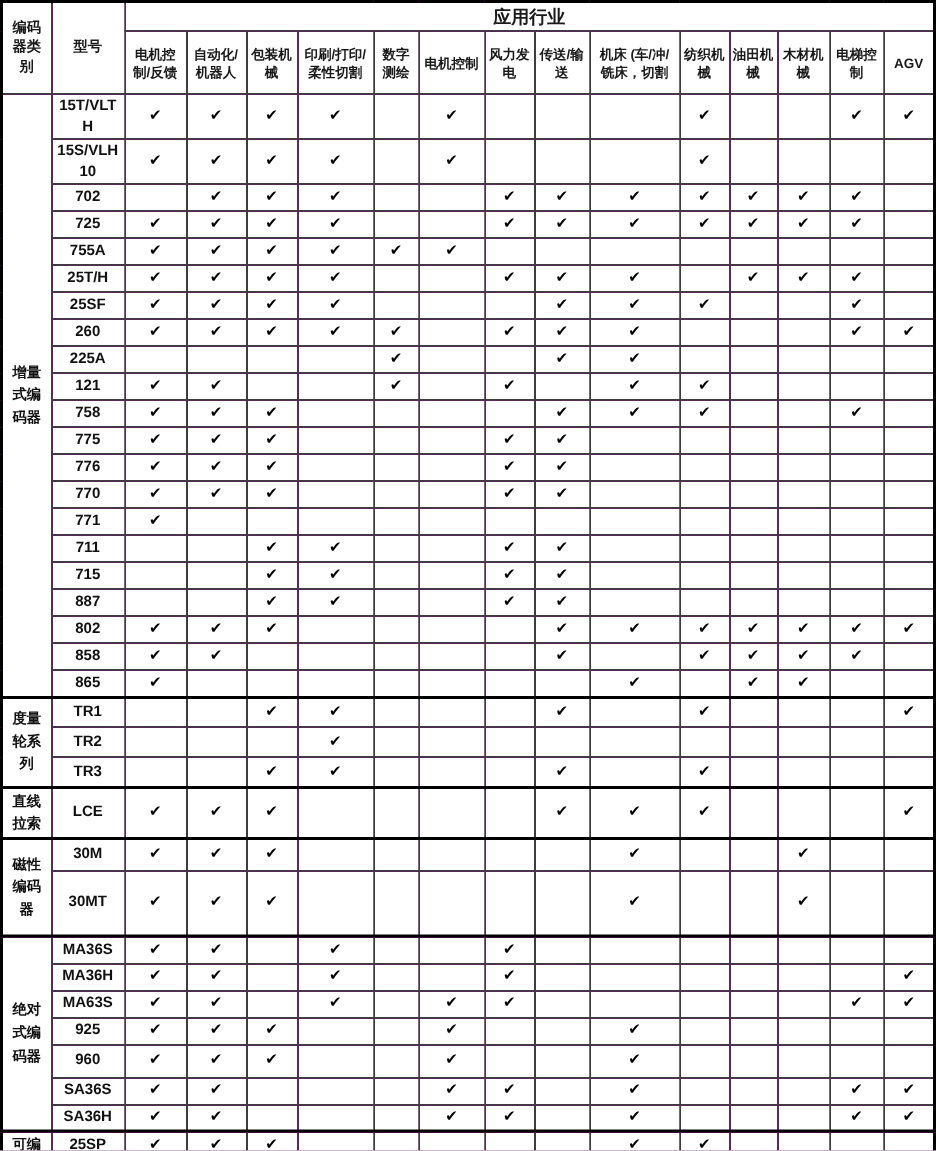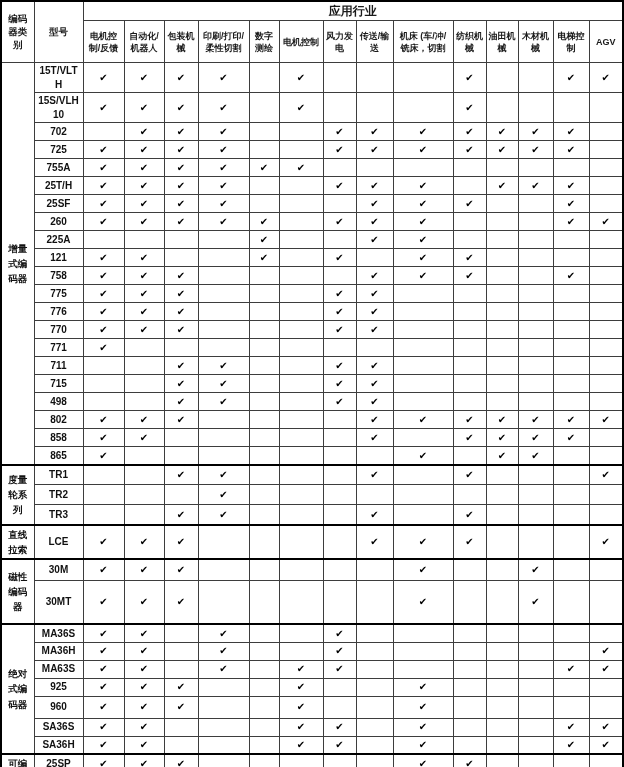--- a/index.html
+++ b/index.html
@@ -371,7 +371,7 @@
           <td class="chk"></td>
         </tr>
         <tr>
-          <td class="model">498</td>
+          <td class="model">887</td>
           <td class="chk"></td>
           <td class="chk"></td>
           <td class="chk">✔</td>

